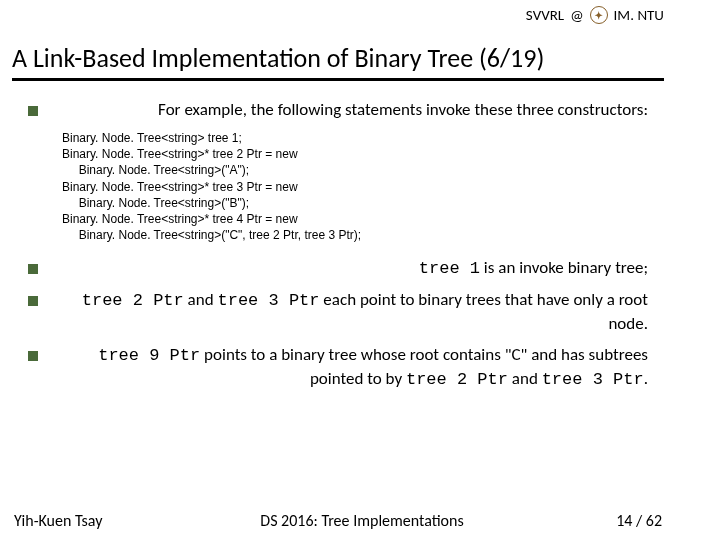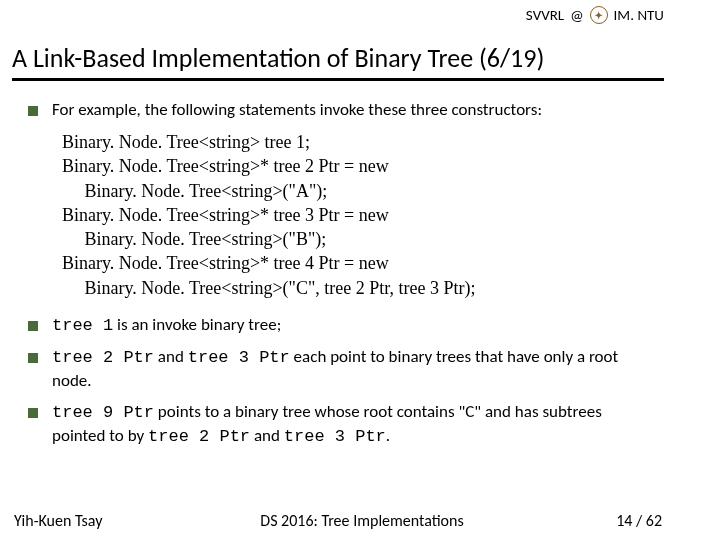--- a/index.html
+++ b/index.html
@@ -17,7 +17,7 @@
   .content { padding: 18px 28px 0 28px; font-size: 17px; line-height: 1.35; }
   .bullet-item { display: flex; margin-bottom: 8px; }
   .bullet { width: 10px; height: 10px; background: #4a6a3a; margin-top: 7px; margin-right: 14px; flex-shrink: 0; }
-  .bullet-text { flex: 1; }
+  .bullet-text { flex: 1; text-align: right; }
   .code-block { margin: 4px 0 14px 34px; font-family: Liberation Serif, serif; font-size: 18px; line-height: 1.35; white-space: pre; }
   .inline-code { font-family: "Courier New", monospace; }
   .footer { position: absolute; bottom: 10px; left: 0; width: 100%; display: flex; justify-content: space-between; padding: 0 14px; font-size: 16px; }

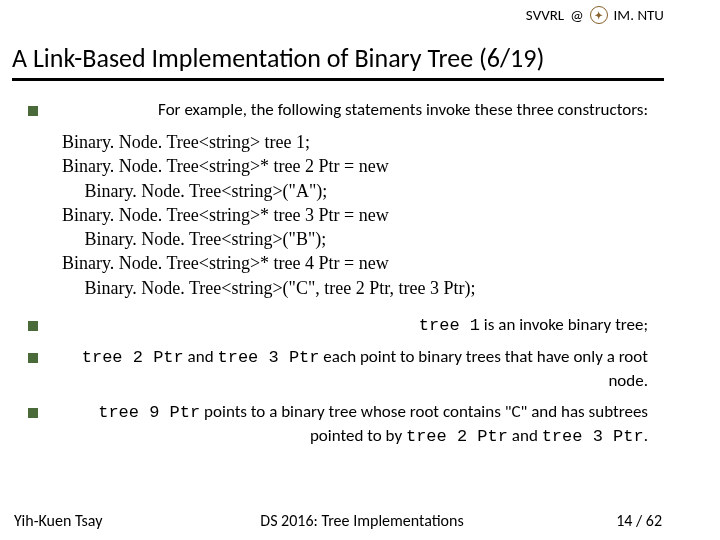--- a/index.html
+++ b/index.html
@@ -18,7 +18,7 @@
   .bullet-item { display: flex; margin-bottom: 8px; }
   .bullet { width: 10px; height: 10px; background: #4a6a3a; margin-top: 7px; margin-right: 14px; flex-shrink: 0; }
   .bullet-text { flex: 1; text-align: right; }
-  .code-block { margin: 4px 0 14px 34px; font-family: Liberation Serif, serif; font-size: 18px; line-height: 1.35; white-space: pre; }
+  .code-block { margin: 4px 0 14px 34px; font-family: Liberation Sans, sans-serif; font-size: 12px; line-height: 1.35; white-space: pre; }
   .inline-code { font-family: "Courier New", monospace; }
   .footer { position: absolute; bottom: 10px; left: 0; width: 100%; display: flex; justify-content: space-between; padding: 0 14px; font-size: 16px; }
   .footer-center { position: absolute; left: 50%; transform: translateX(-50%); margin-left: 24px; }

